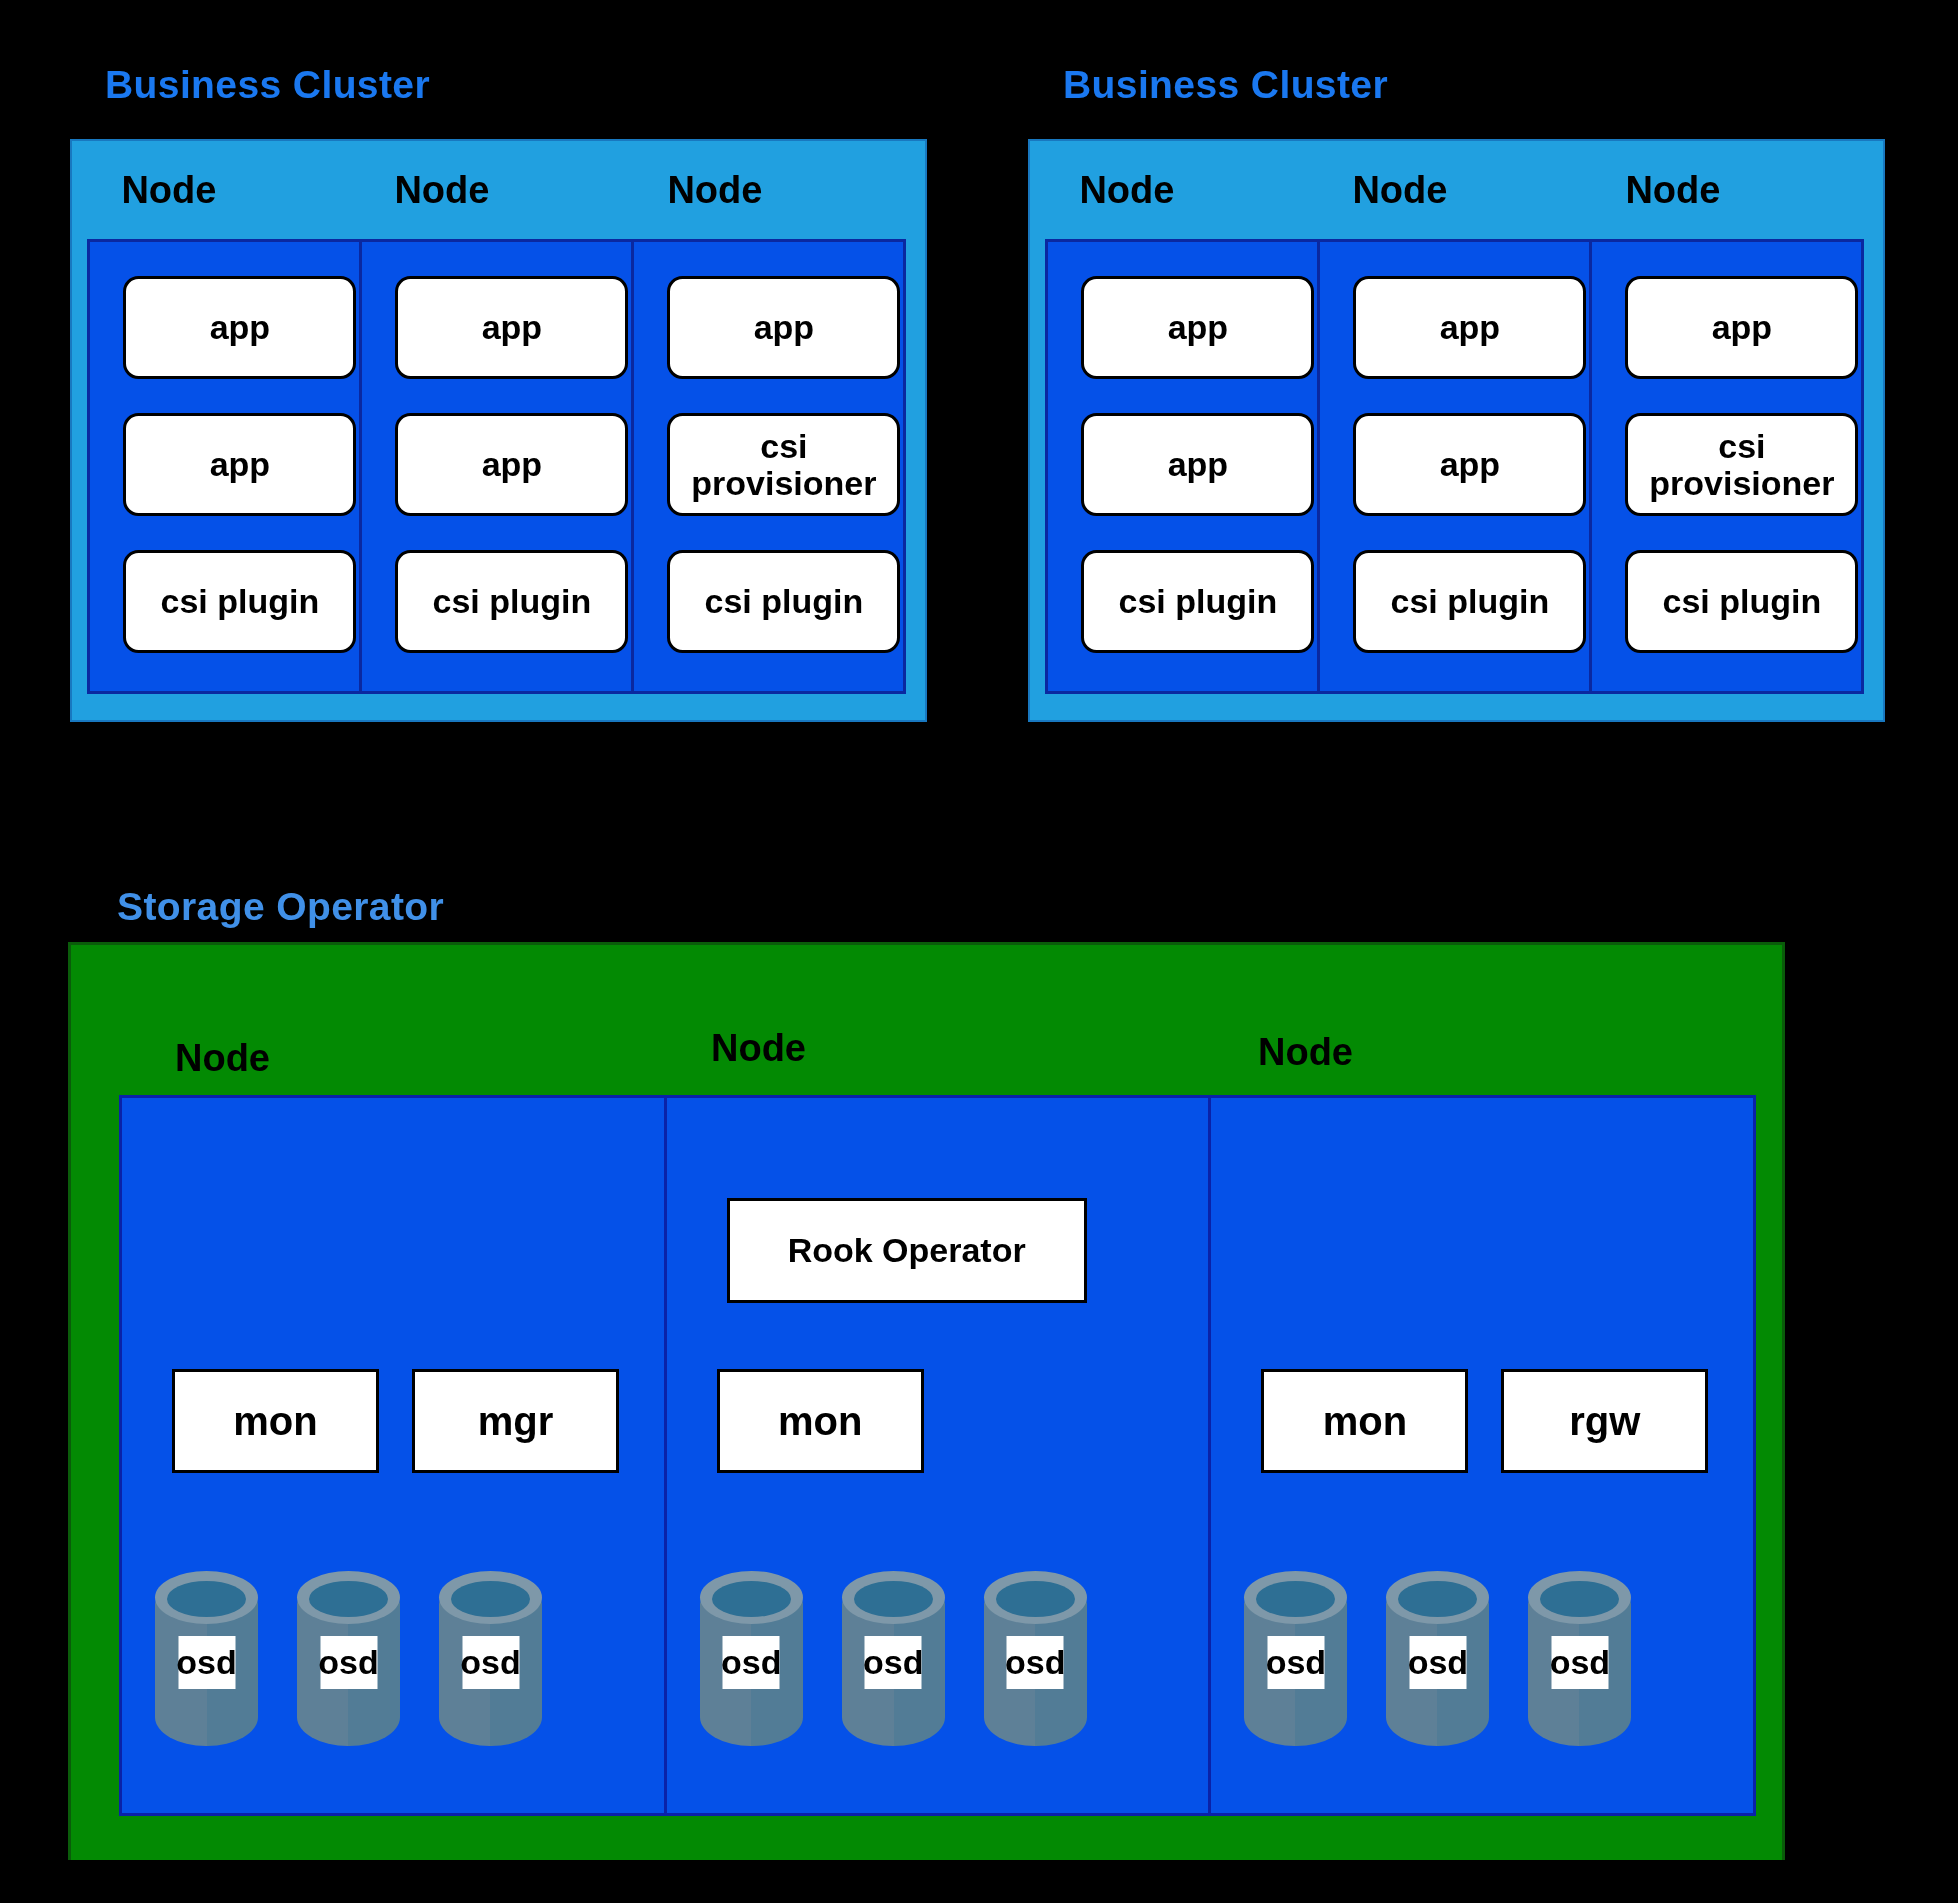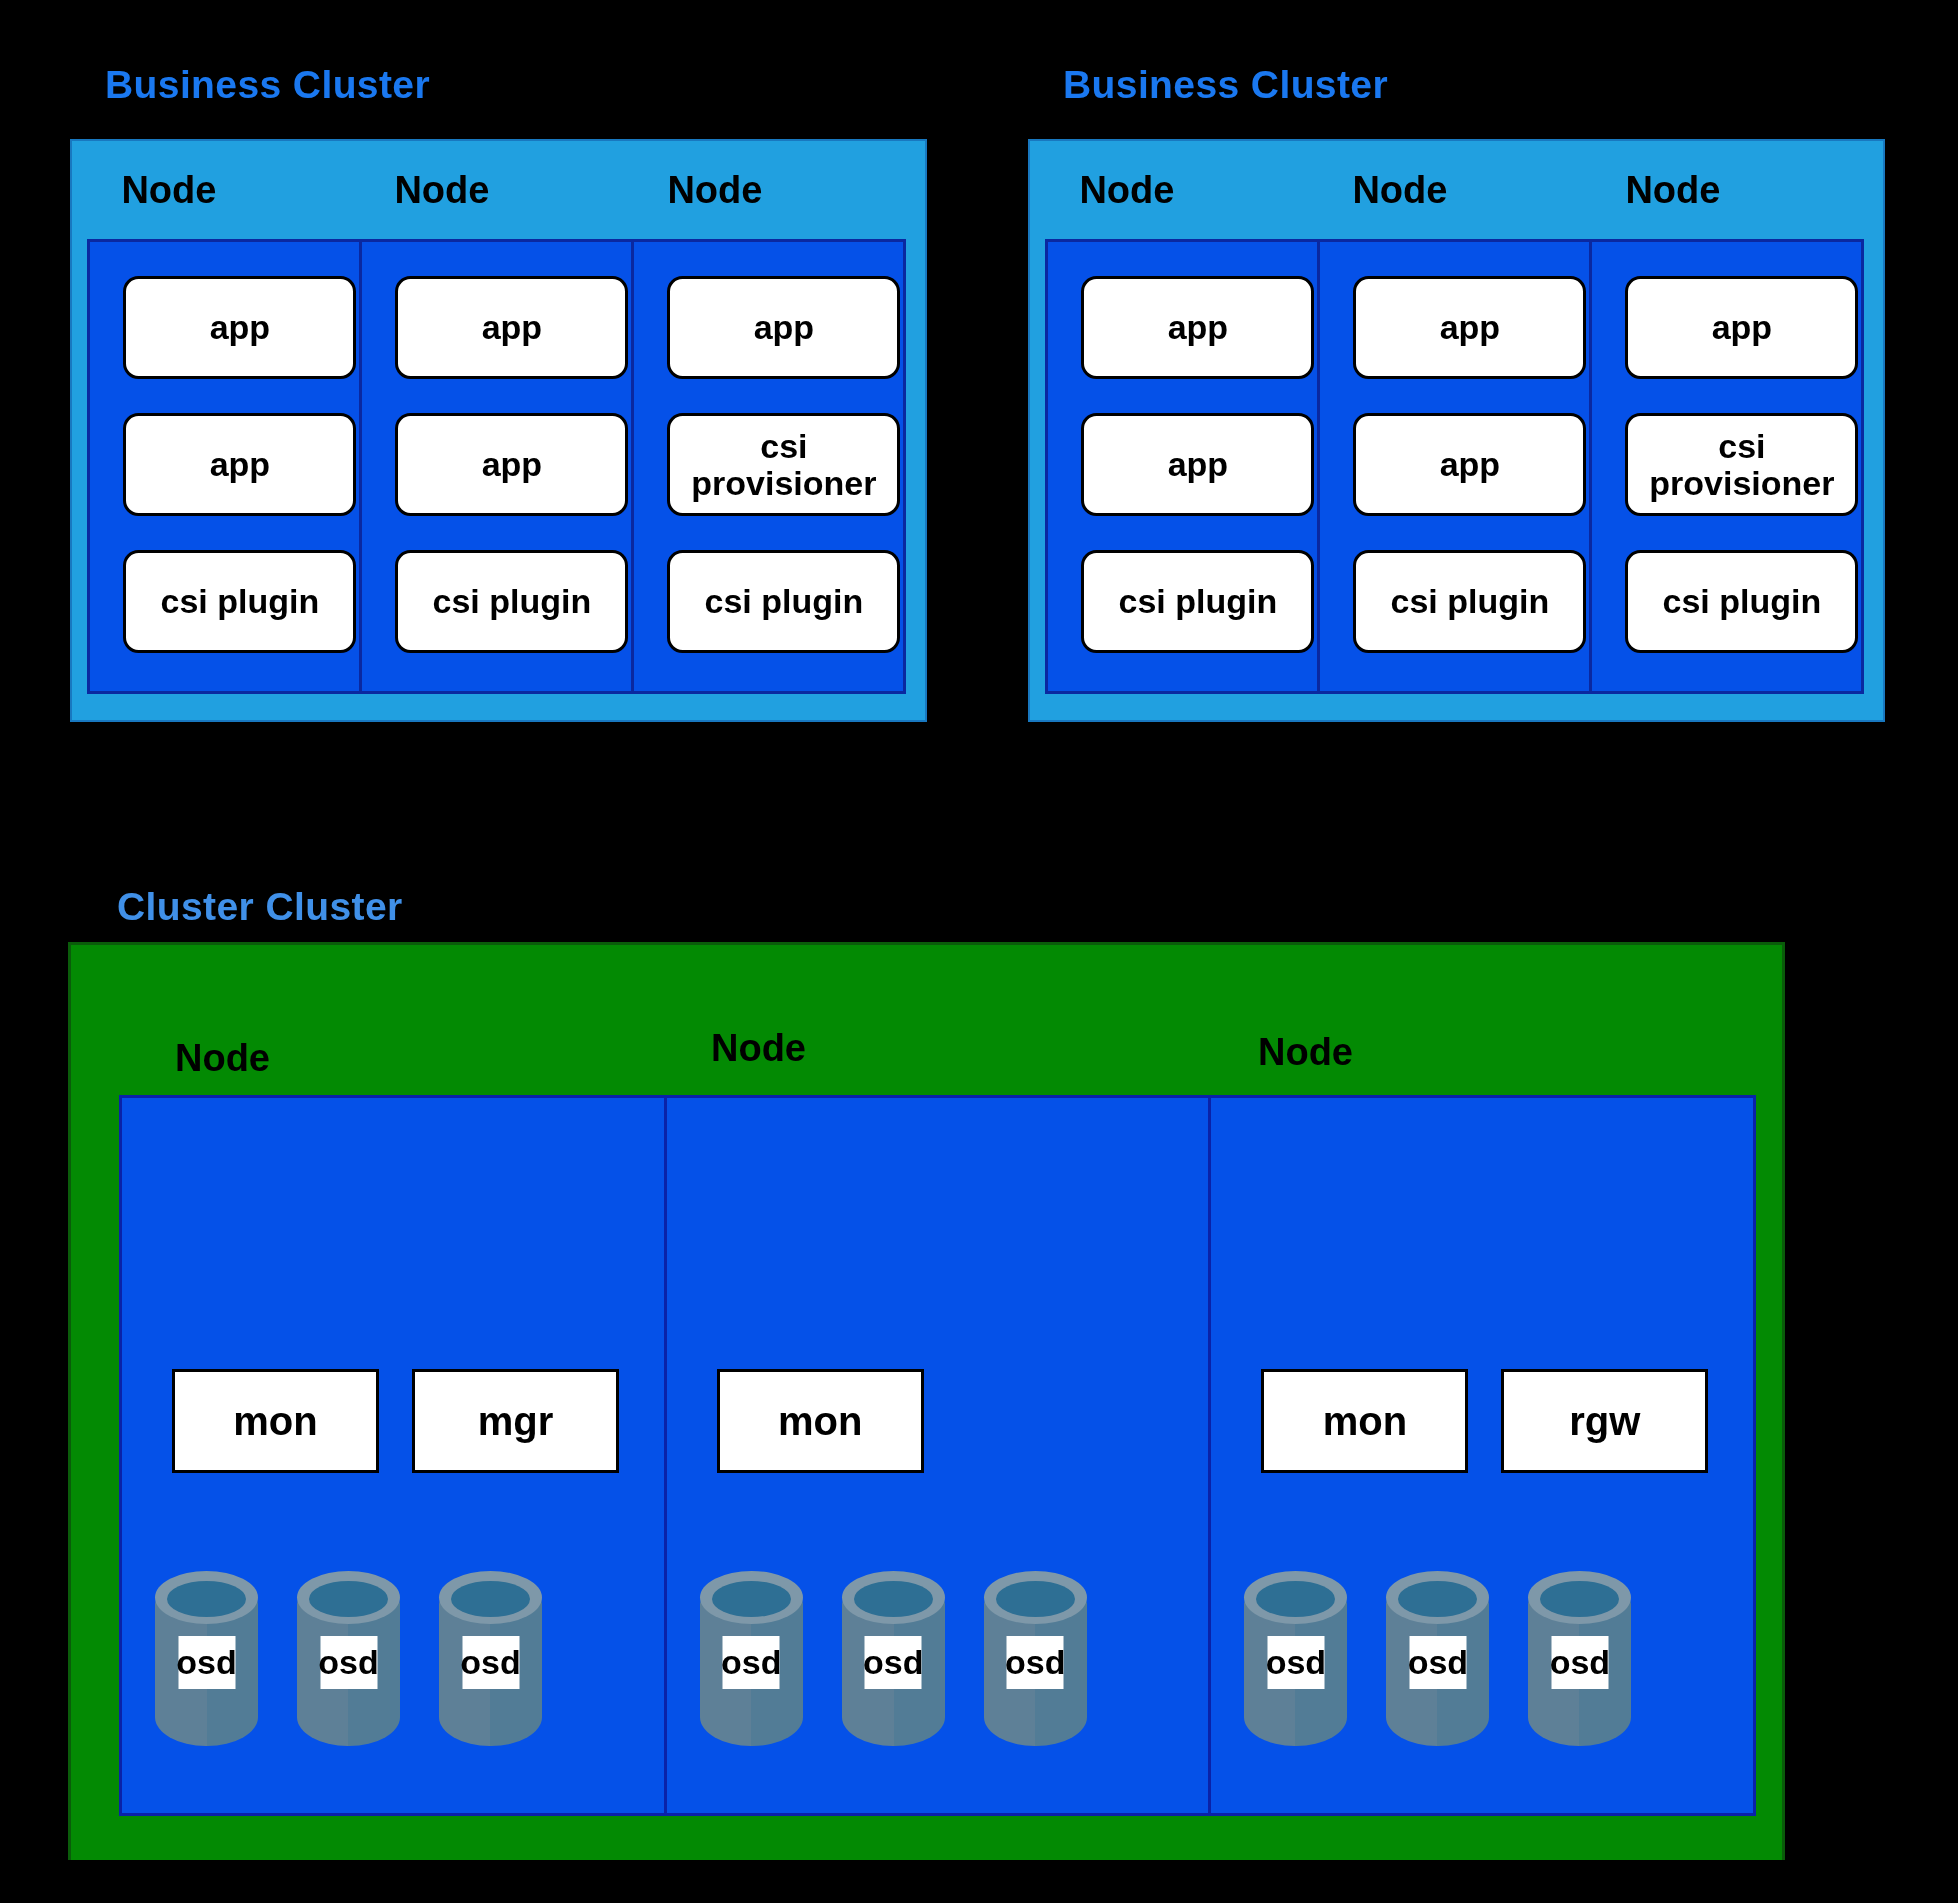--- a/index.html
+++ b/index.html
@@ -154,7 +154,7 @@
       </div>
     </div>
 
-  <div class="cluster-title sc-title">Cluster Cluster</div>
+  <div class="cluster-title sc-title">Storage Operator</div>
   <div class="sc-box" id="sc">
       <div class="sc-node-label sc-node-1">Node</div>
       <div class="sc-node-label sc-node-2">Node</div>

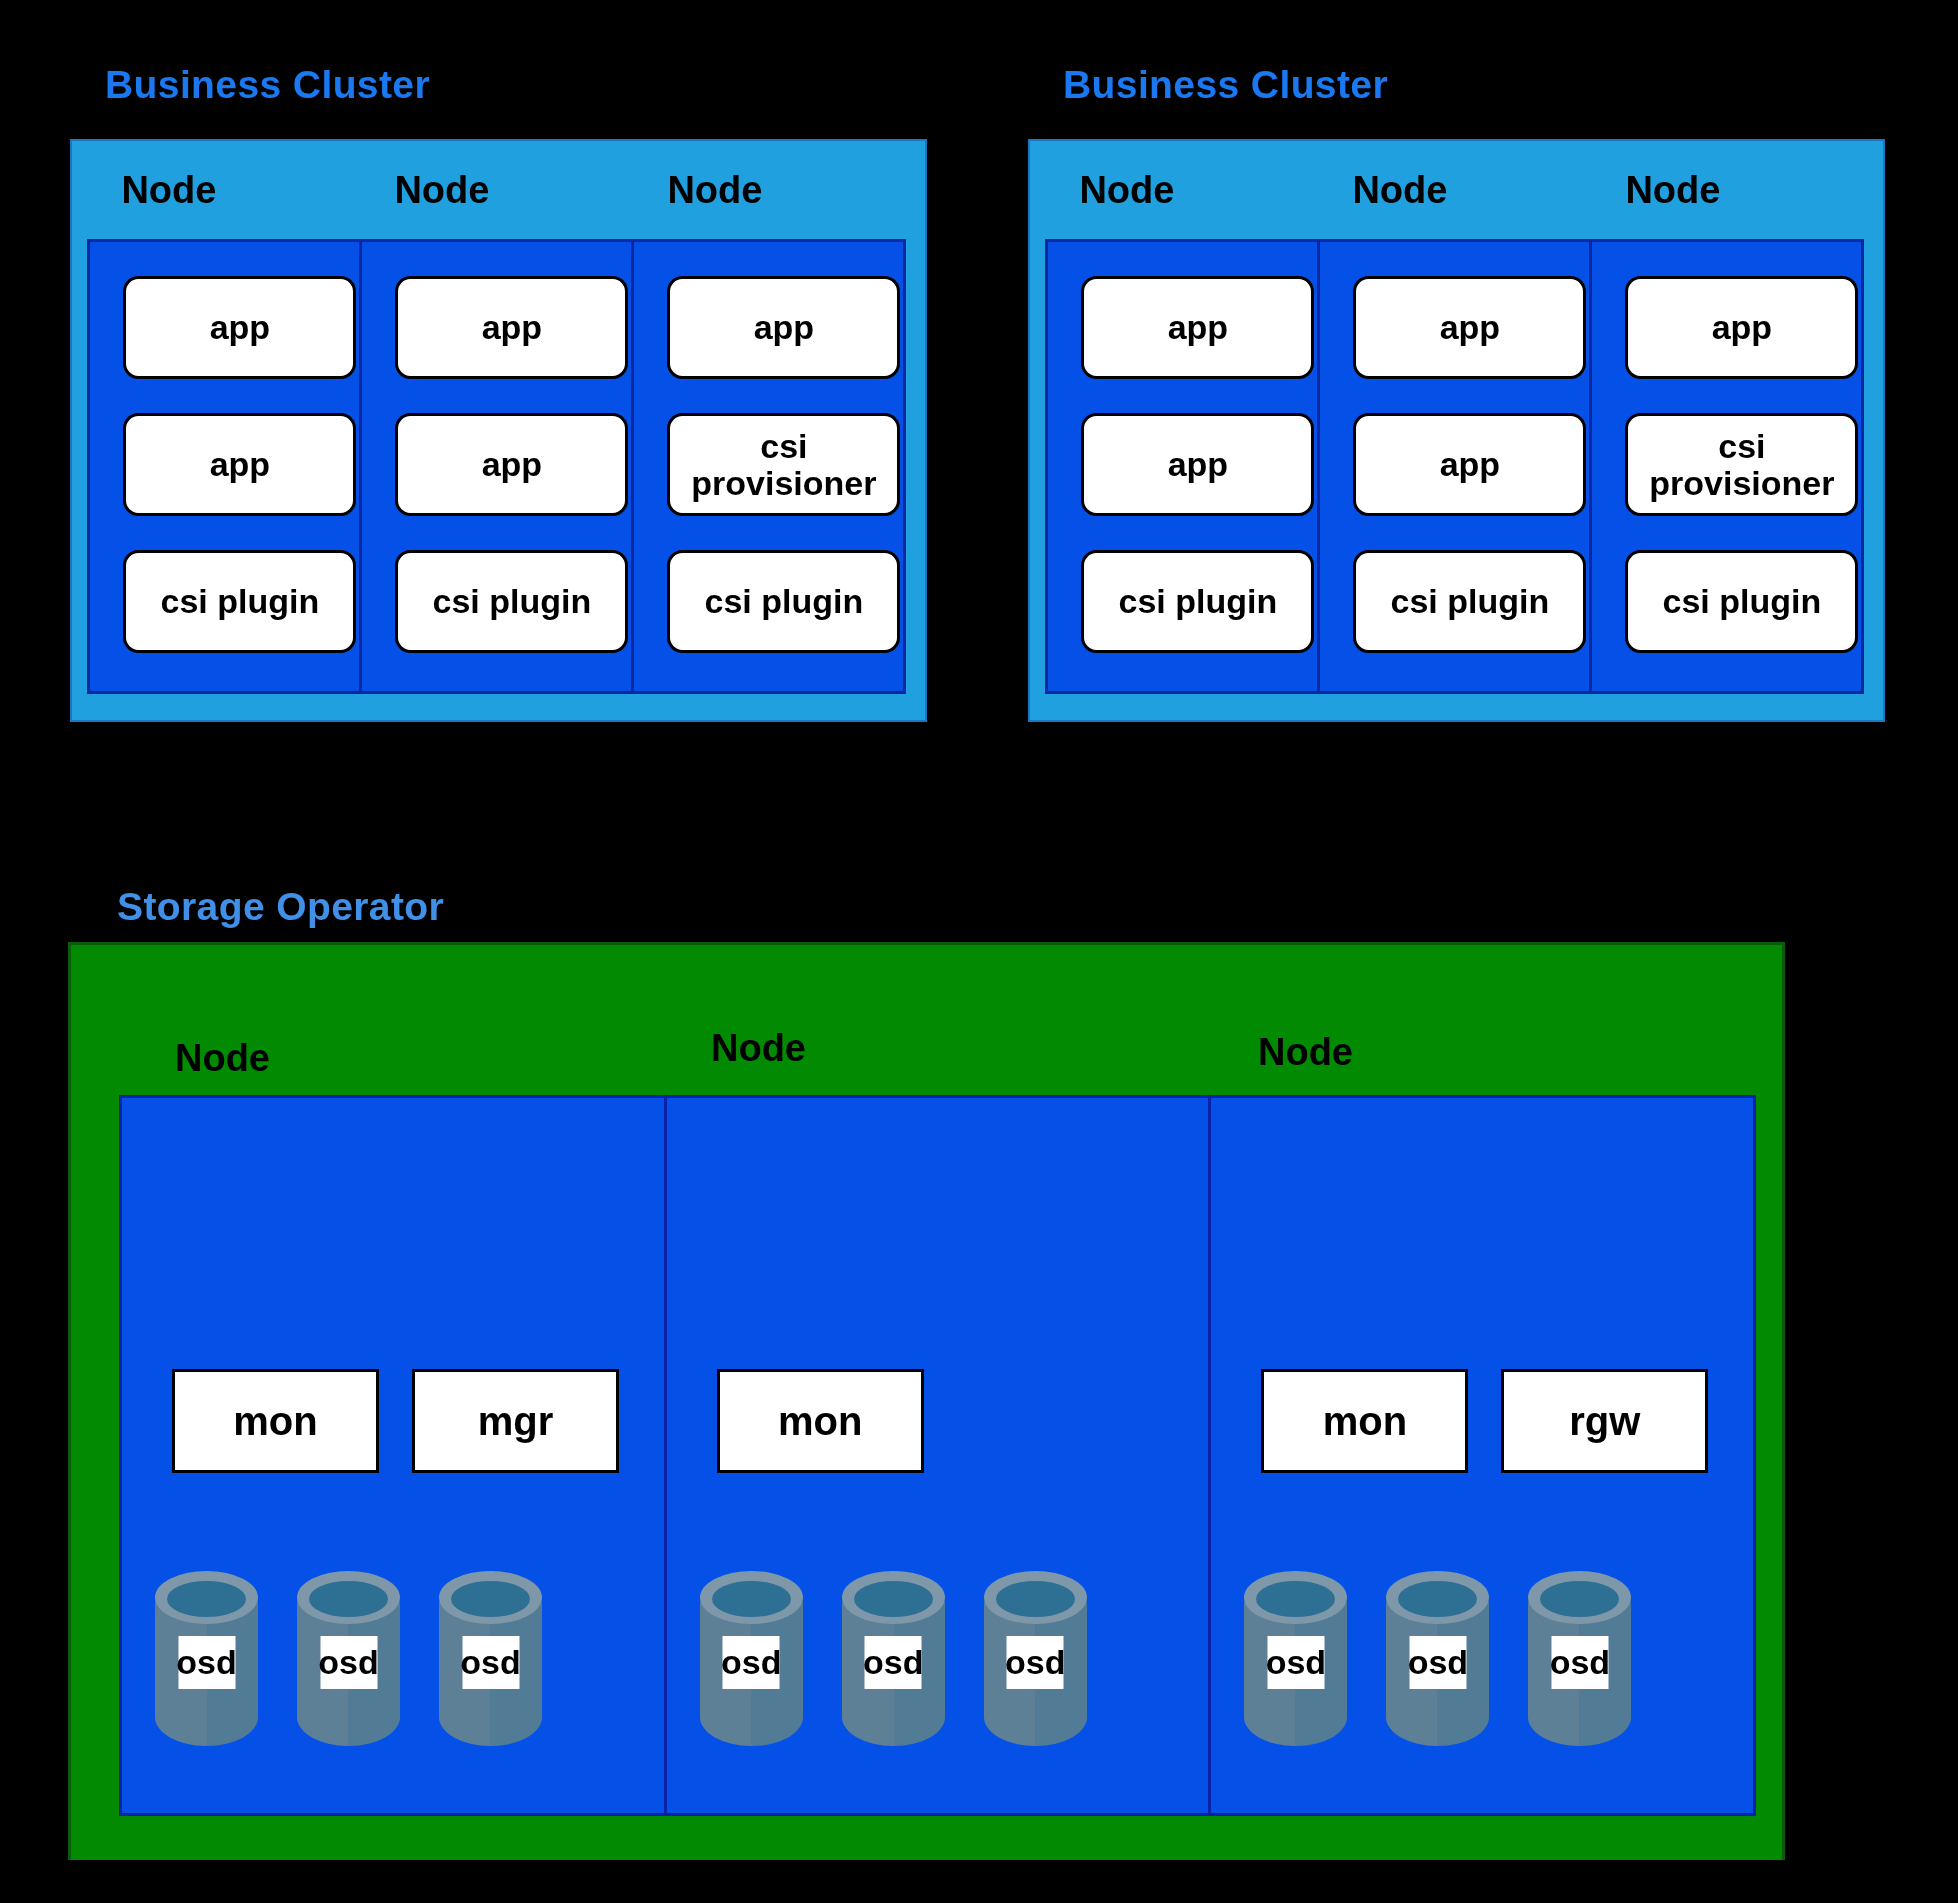--- a/index.html
+++ b/index.html
@@ -187,6 +187,7 @@
           </div>
         </div>
         <div class="sc-col">
+          <div class="op-box">Rook Operator</div>
           <div class="svc-row">
             <div class="svc-box">mon</div>
           </div>

